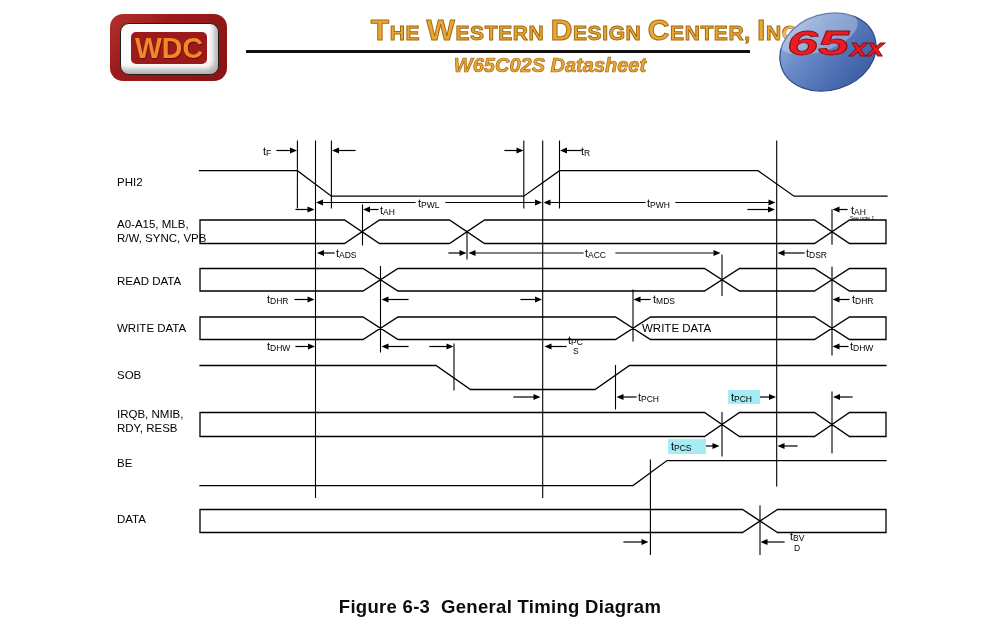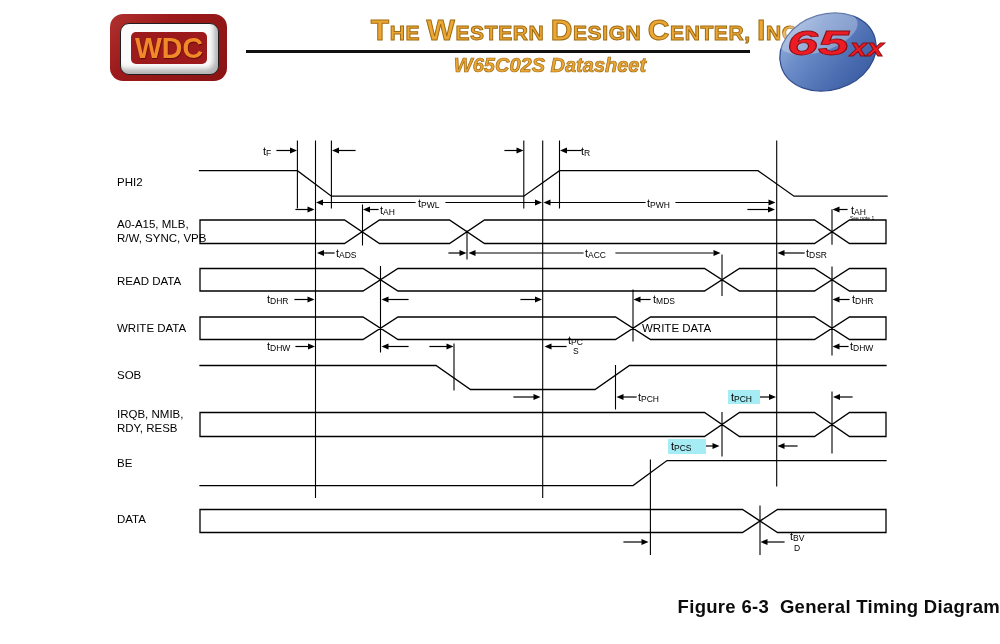--- a/index.html
+++ b/index.html
@@ -229,7 +229,7 @@
   </g>
 </svg>
 
-<div class="abs" style="left:0;top:596px;width:1000px;text-align:right;font-weight:bold;font-size:18.5px;color:#0c0c0c;letter-spacing:0.3px;">Figure 6-3&nbsp; General Timing Diagram</div>
+<div class="abs" style="left:0;top:596px;width:1000px;text-align:center;font-weight:bold;font-size:18.5px;color:#0c0c0c;letter-spacing:0.3px;">Figure 6-3&nbsp; General Timing Diagram</div>
 
 </div>
 

